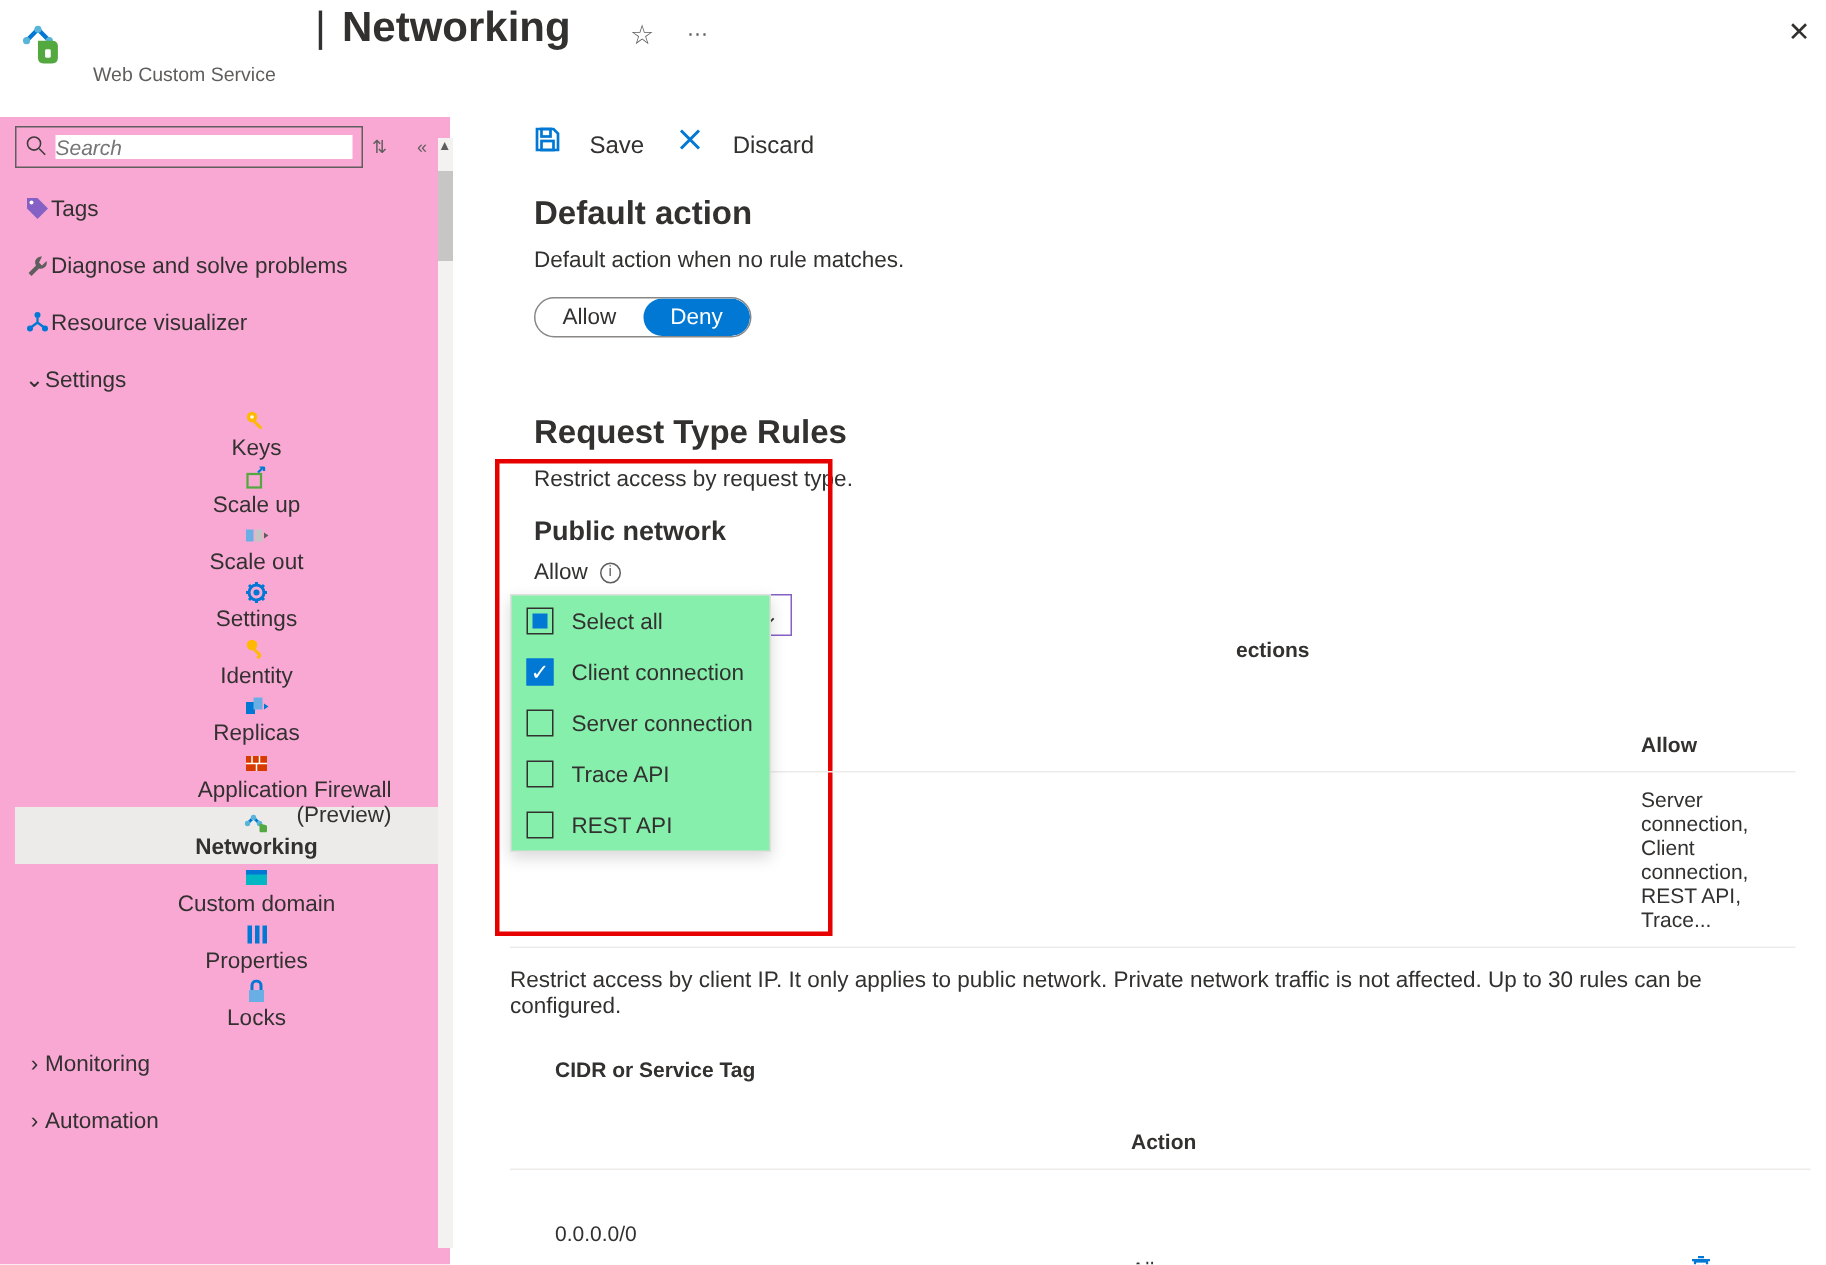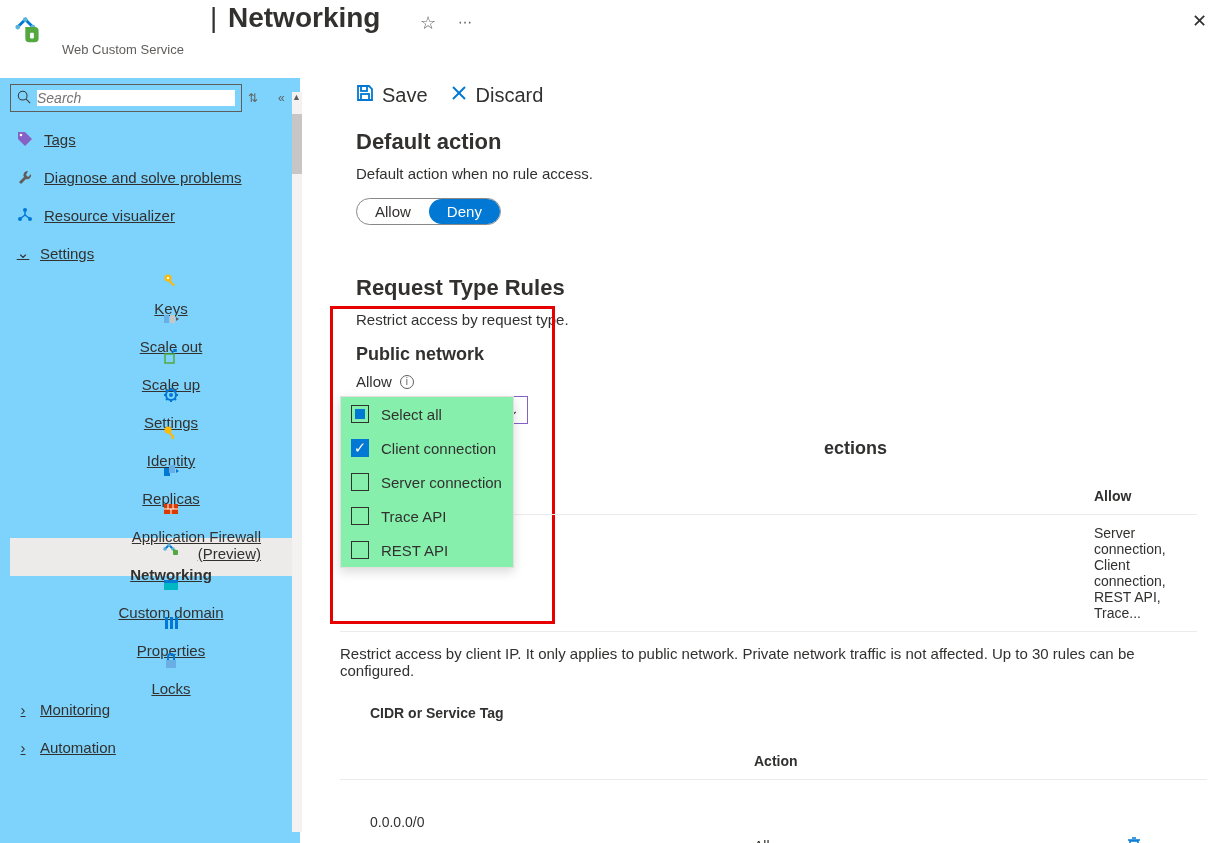--- a/index.html
+++ b/index.html
@@ -13,7 +13,7 @@
 .star-icon { position:absolute; left:420px; top:12px; color:#605e5c; font-size:18px;}
 .ellipsis-icon { position:absolute; left:458px; top:14px; color:#605e5c; font-size:14px;}
 .layout { display: flex; position: absolute; top: 78px; left: 0; right: 0; bottom: 0; }
-.sidebar { width: 300px; background: #7dd3fc; position:relative; padding-left:10px;}
+.sidebar { width: 300px; background: #f9a8d4; position:relative; padding-left:10px;}
 .search-wrap { display:flex; align-items:center; gap:6px; margin:6px 0 8px 0; }
 .search-box { display:flex; align-items:center; border:1px solid #605e5c; width:232px; height:28px; padding:0 6px; }
 .search-box input { border:none; outline:none; flex:1; font-size:14px; color:#605e5c; font-style:italic; }

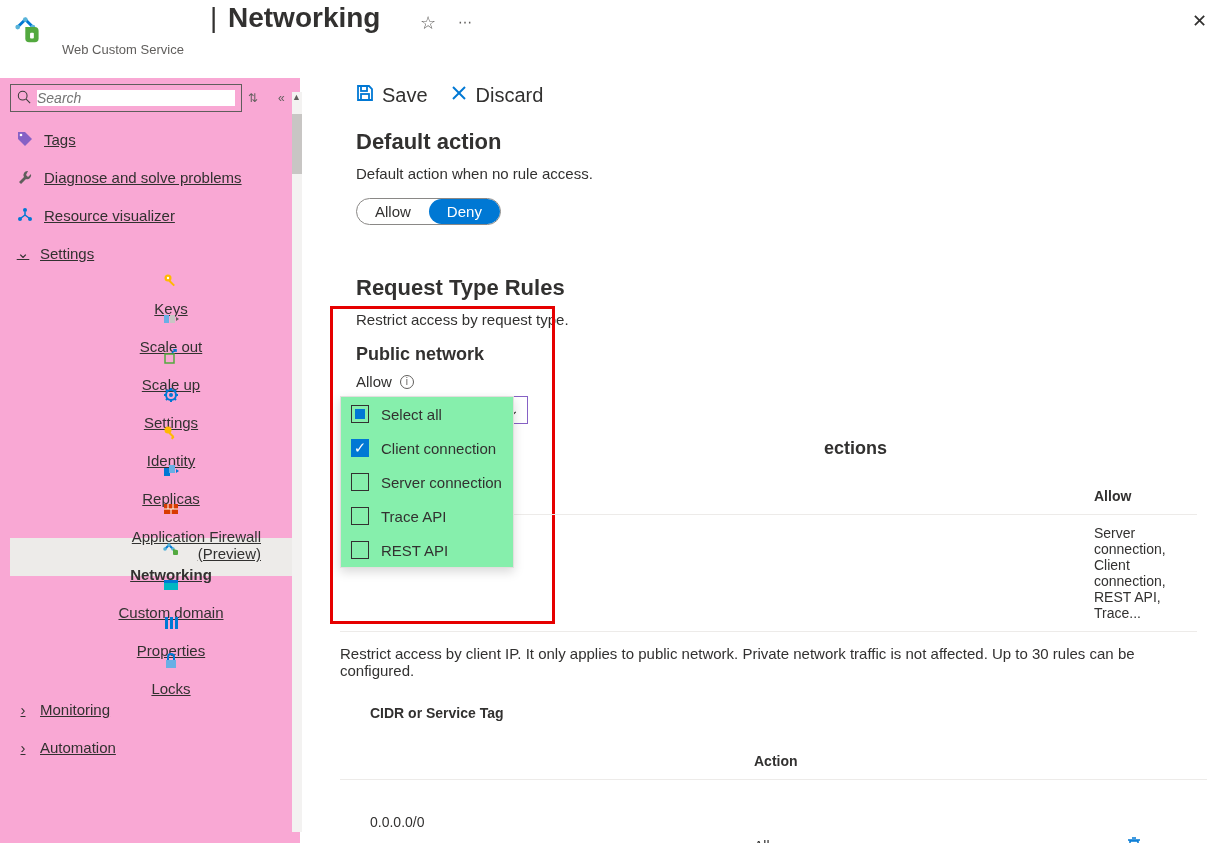--- a/index.html
+++ b/index.html
@@ -30,7 +30,7 @@
 .scrollarrow-up { position:absolute; right:-1px; top:14px; font-size:9px; color:#605e5c;}
 .content { flex:1; padding: 6px 20px 0 56px; position:relative; overflow:hidden; }
 .toolbar { display:flex; align-items:center; gap:22px; margin-bottom:22px; }
-.toolbar-btn { display:flex; align-items:flex-end; gap:8px; cursor:pointer; font-size:20px; }
+.toolbar-btn { display:flex; align-items:flex-end; gap:19px; cursor:pointer; font-size:16px; }
 .icon-blue { color:#0078d4; }
 .h1 { font-size:22px; font-weight:700; margin-bottom:10px; }
 .h2 { font-size:18px; font-weight:700; margin-bottom:8px; }

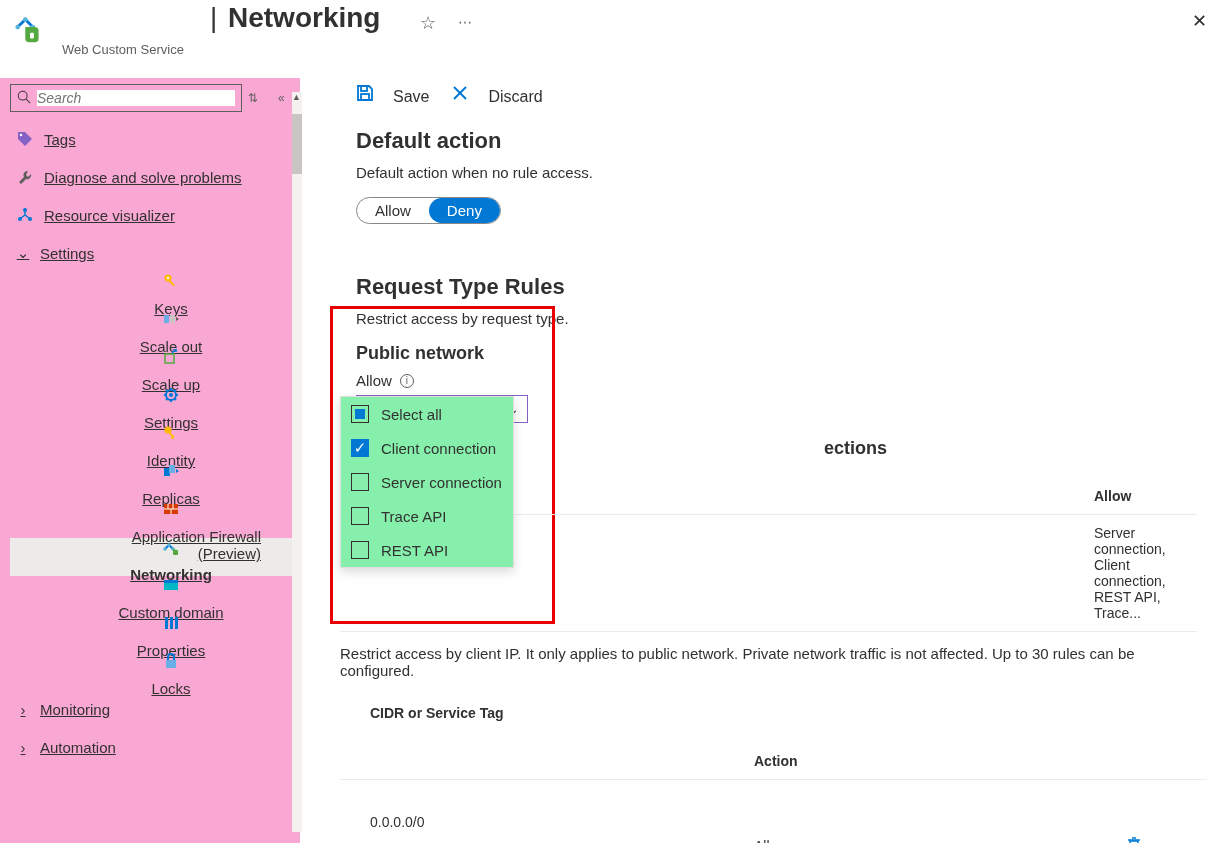--- a/index.html
+++ b/index.html
@@ -19,7 +19,7 @@
 .search-box input { border:none; outline:none; flex:1; font-size:14px; color:#605e5c; font-style:italic; }
 .search-icon { color:#3b3a39; font-size:14px; margin-right:6px; }
 .expand-icon, .collapse-icon { color:#605e5c; font-size:12px; }
-.nav-item { display:flex; align-items:center; gap:10px; height:38px; padding-left:6px; cursor:pointer; font-size:15px;text-decoration:underline; }
+.nav-item { display:flex; align-items:center; height:38px; padding-left:6px; cursor:pointer; font-size:15px; }
 .nav-item.sub { padding-left:32px;flex-direction:column; }
 .nav-item.selected { background:#edebe9; font-weight:600; }
 .nav-item .icon { width:18px; height:18px; display:flex; align-items:center; justify-content:center; flex-shrink:0; }

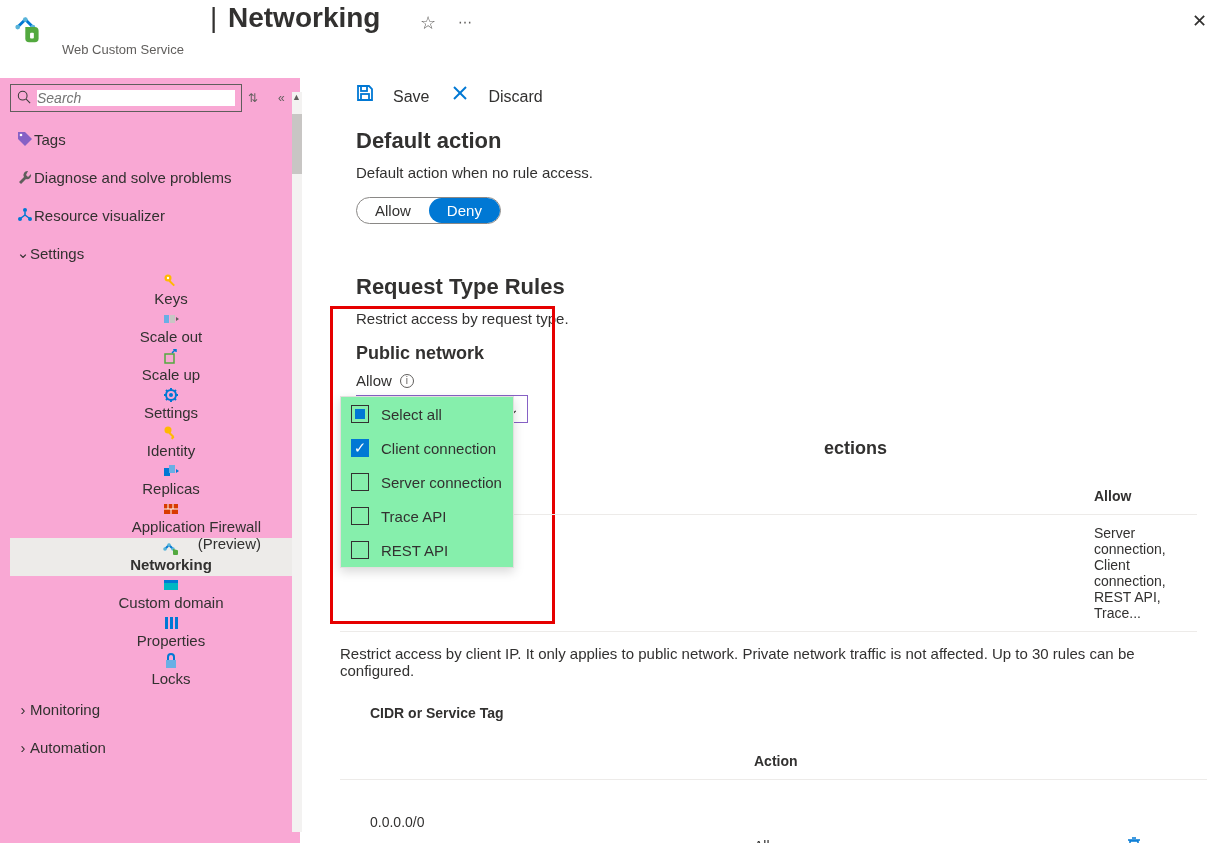--- a/index.html
+++ b/index.html
@@ -280,7 +280,7 @@
 
     <div class="section">
       <div class="h1">Default action</div>
-      <div class="desc">Default action when no rule access.</div>
+      <div class="desc">Default action when no rule matches.</div>
       <div class="toggle-group">
         <span>Allow</span>
         <span class="active">Deny</span>

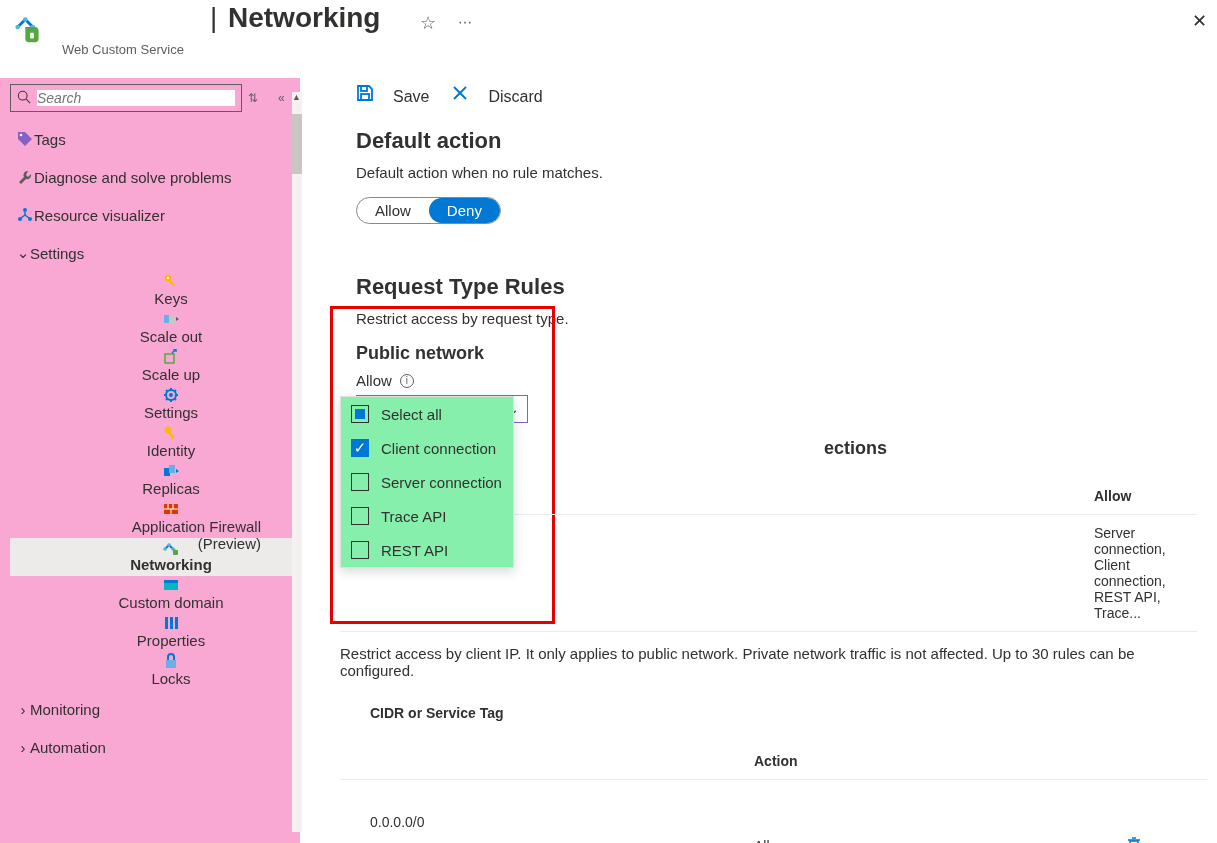--- a/index.html
+++ b/index.html
@@ -151,21 +151,21 @@
     <div class="nav-item sub">
       <span class="icon">
           <svg width="16" height="16" viewBox="0 0 16 16">
+            <rect x="2" y="5" width="9" height="9" fill="none" stroke="#53a93f" stroke-width="1.5"></rect>
+            <path d="M9 4 L13 0 M13 0 L10 0 M13 0 L13 3" stroke="#0078d4" stroke-width="1.5" fill="none"></path>
+          </svg>
+        </span>
+      <span>Scale up</span>
+    </div>
+    <div class="nav-item sub">
+      <span class="icon">
+          <svg width="16" height="16" viewBox="0 0 16 16">
             <rect x="1" y="4" width="5" height="8" fill="#69afe5"></rect>
             <rect x="7" y="4" width="5" height="8" fill="#c8c6c4"></rect>
             <path d="M13 6 L16 8 L13 10" fill="#605e5c"></path>
           </svg>
         </span>
       <span>Scale out</span>
-    </div>
-    <div class="nav-item sub">
-      <span class="icon">
-          <svg width="16" height="16" viewBox="0 0 16 16">
-            <rect x="2" y="5" width="9" height="9" fill="none" stroke="#53a93f" stroke-width="1.5"></rect>
-            <path d="M9 4 L13 0 M13 0 L10 0 M13 0 L13 3" stroke="#0078d4" stroke-width="1.5" fill="none"></path>
-          </svg>
-        </span>
-      <span>Scale up</span>
     </div>
     <div class="nav-item sub">
       <span class="icon">

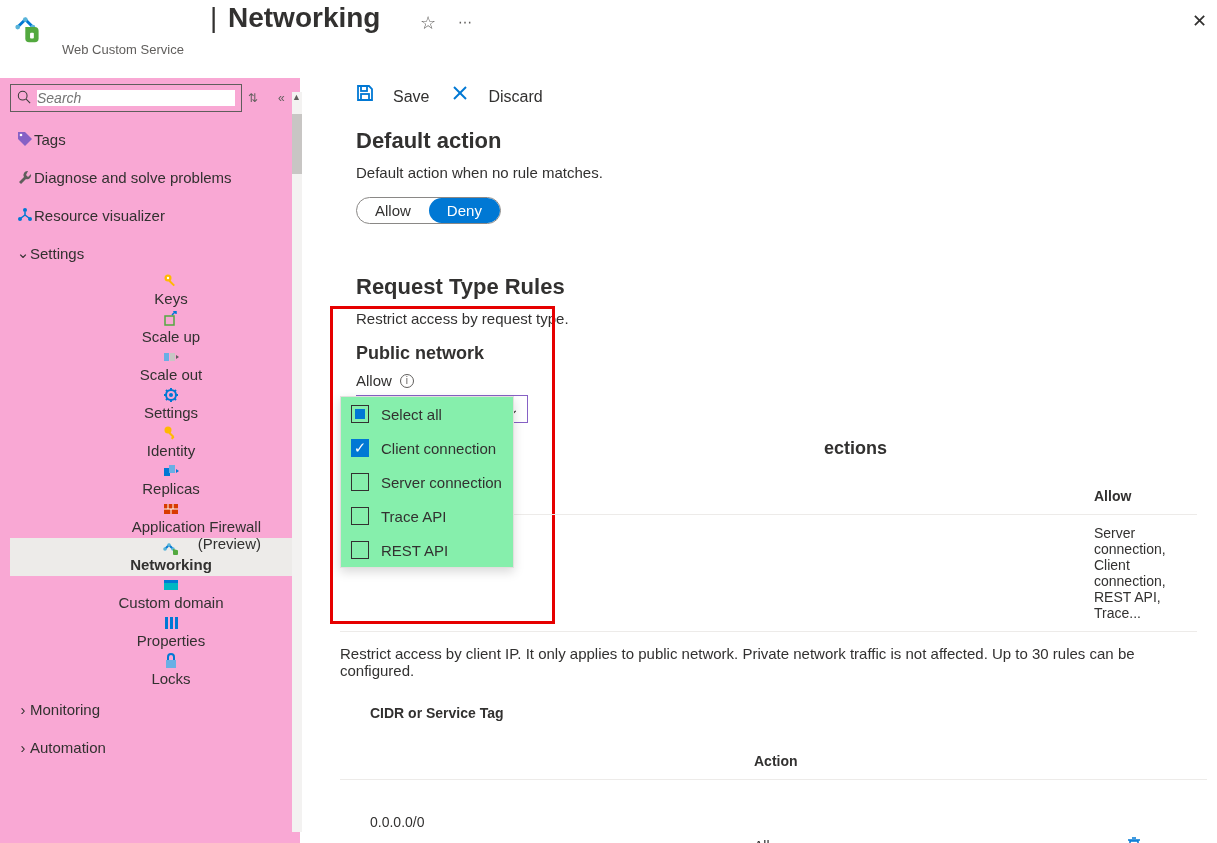--- a/index.html
+++ b/index.html
@@ -51,7 +51,7 @@
 .chk.partial::after { content:""; width:10px; height:10px; background:#0078d4; }
 .trash { color:#0078d4; }
 .dots { color:#323130; font-weight:bold; letter-spacing:2px;}
-.hidden-section-title { position:absolute; left:524px; top:360px; font-size:18px; font-weight:700;}
+.hidden-section-title { position:absolute; left:524px; top:347px; font-size:14px; font-weight:700;}
 .pe-table-wrap { position:absolute; top:400px; left:40px; right:20px;}
 .pe-head { display:flex; border-bottom:1px solid #edebe9; padding:10px 0 10px 0; font-weight:600;}
 .pe-row { display:flex; border-bottom:1px solid #edebe9; padding:10px 0;}

